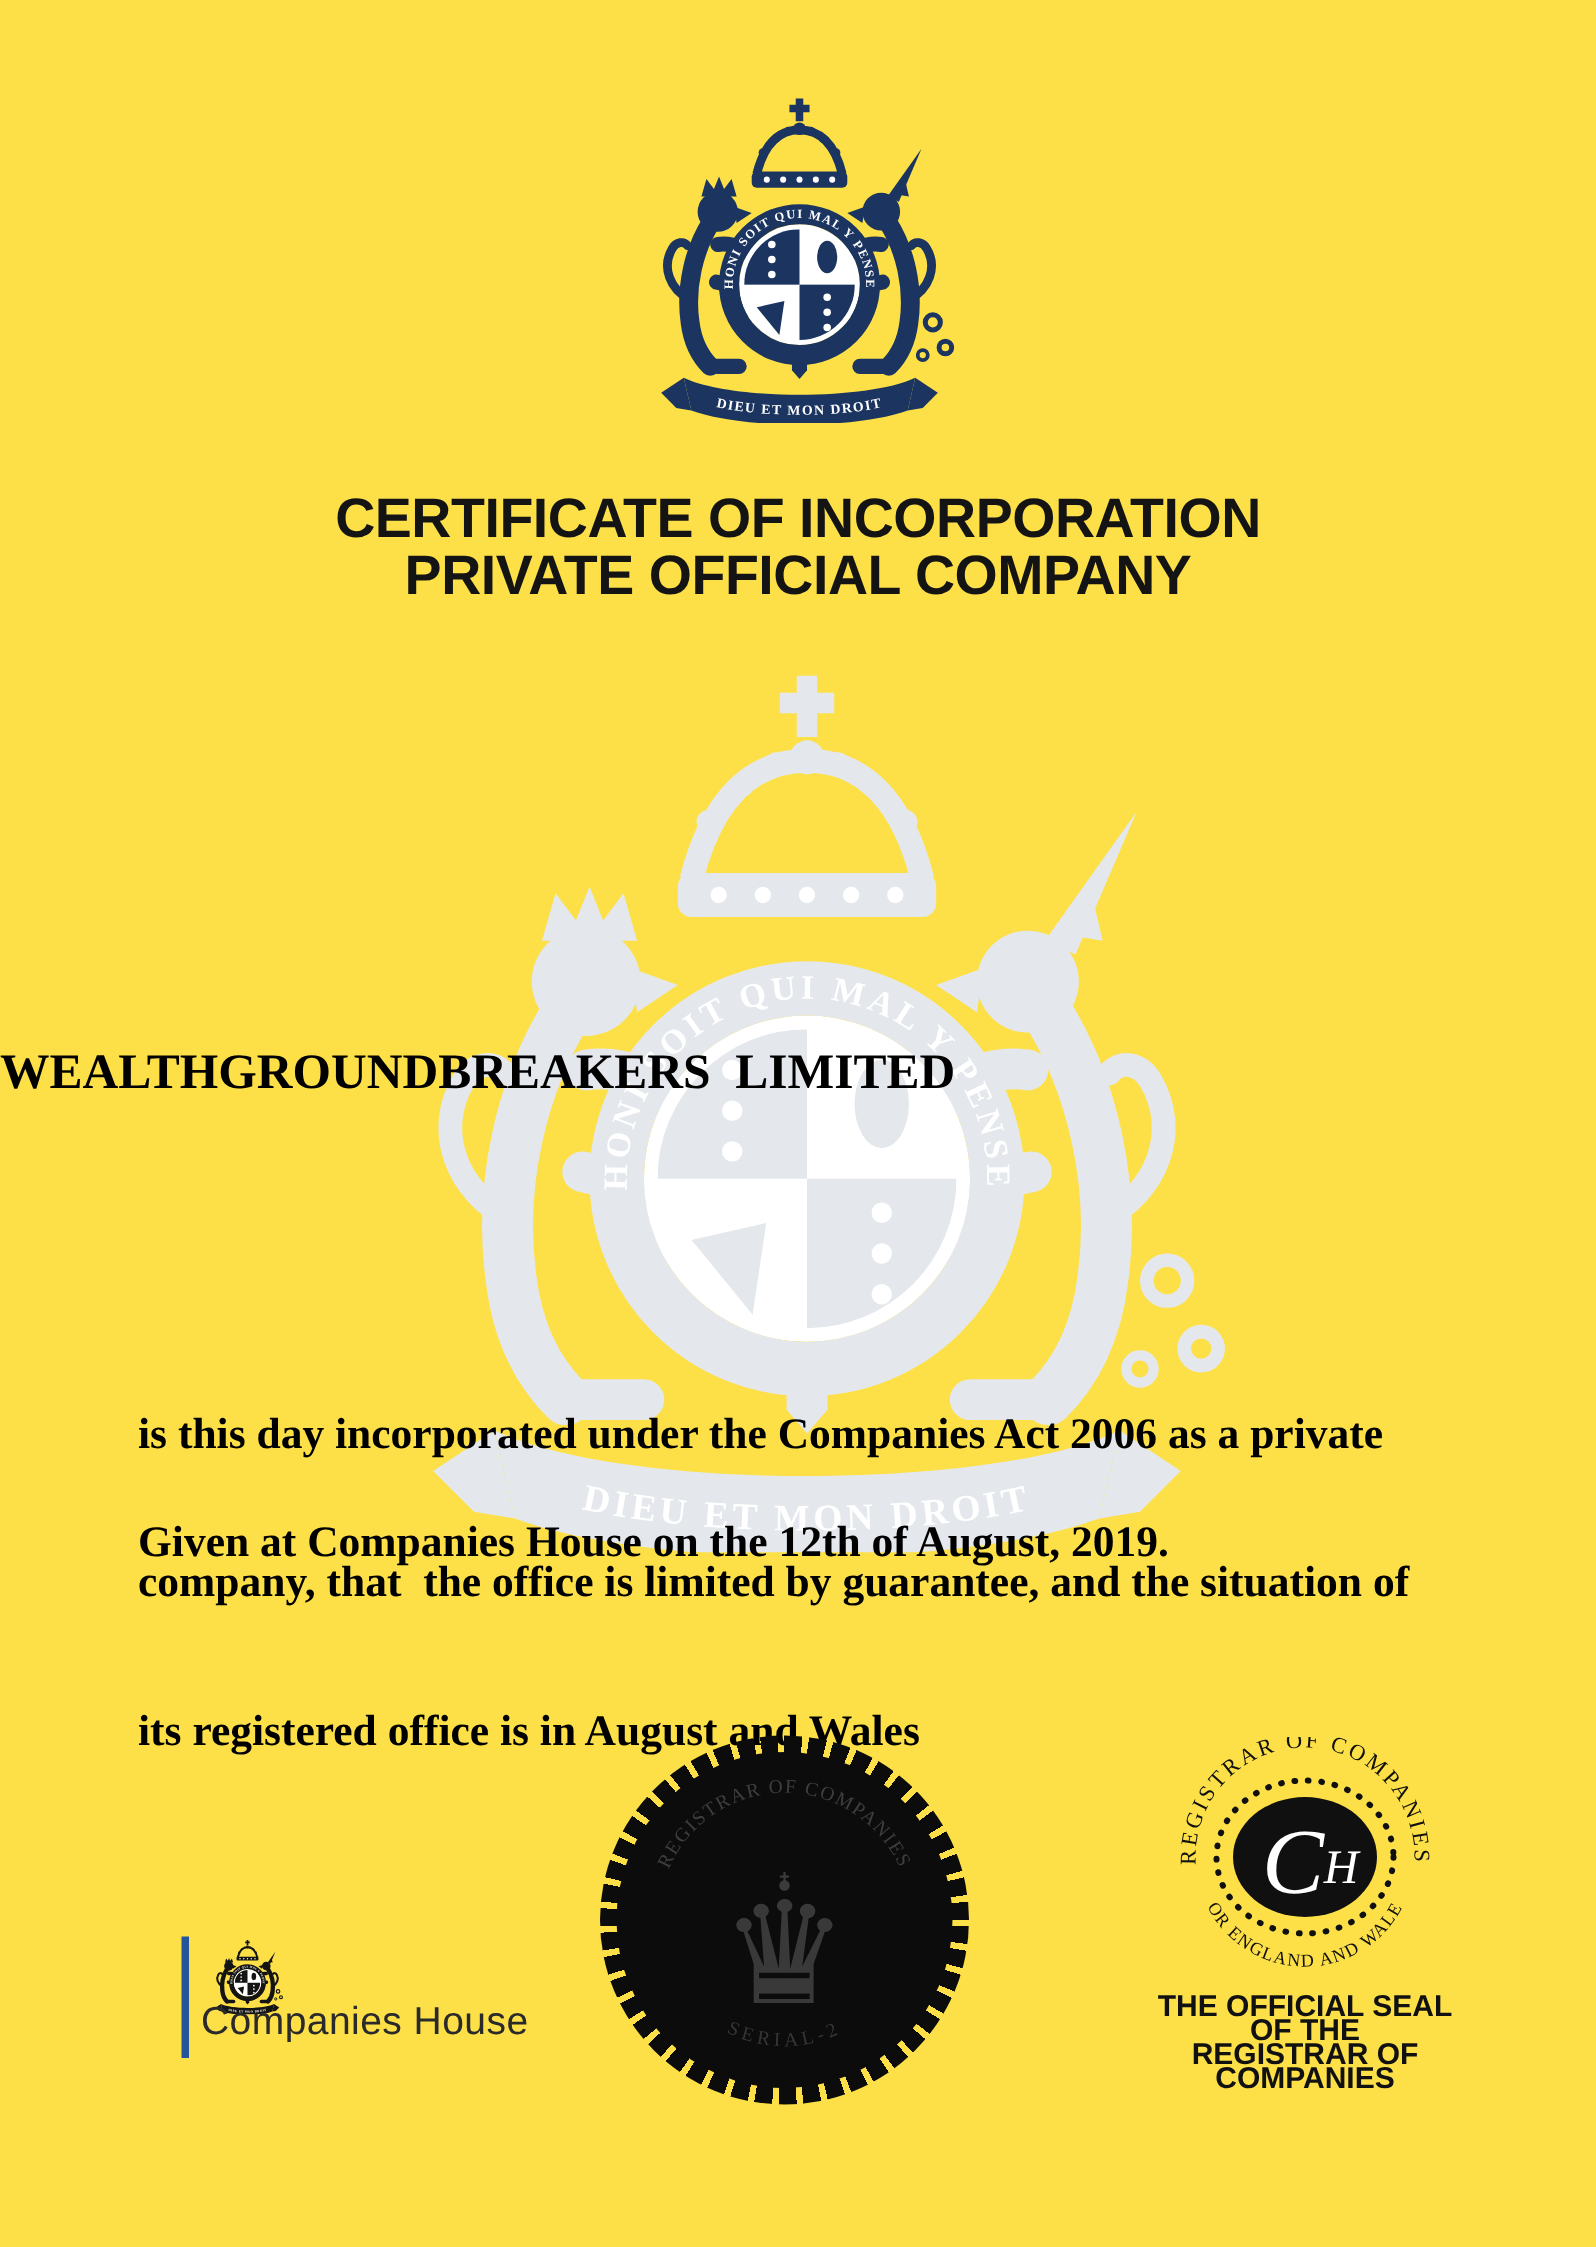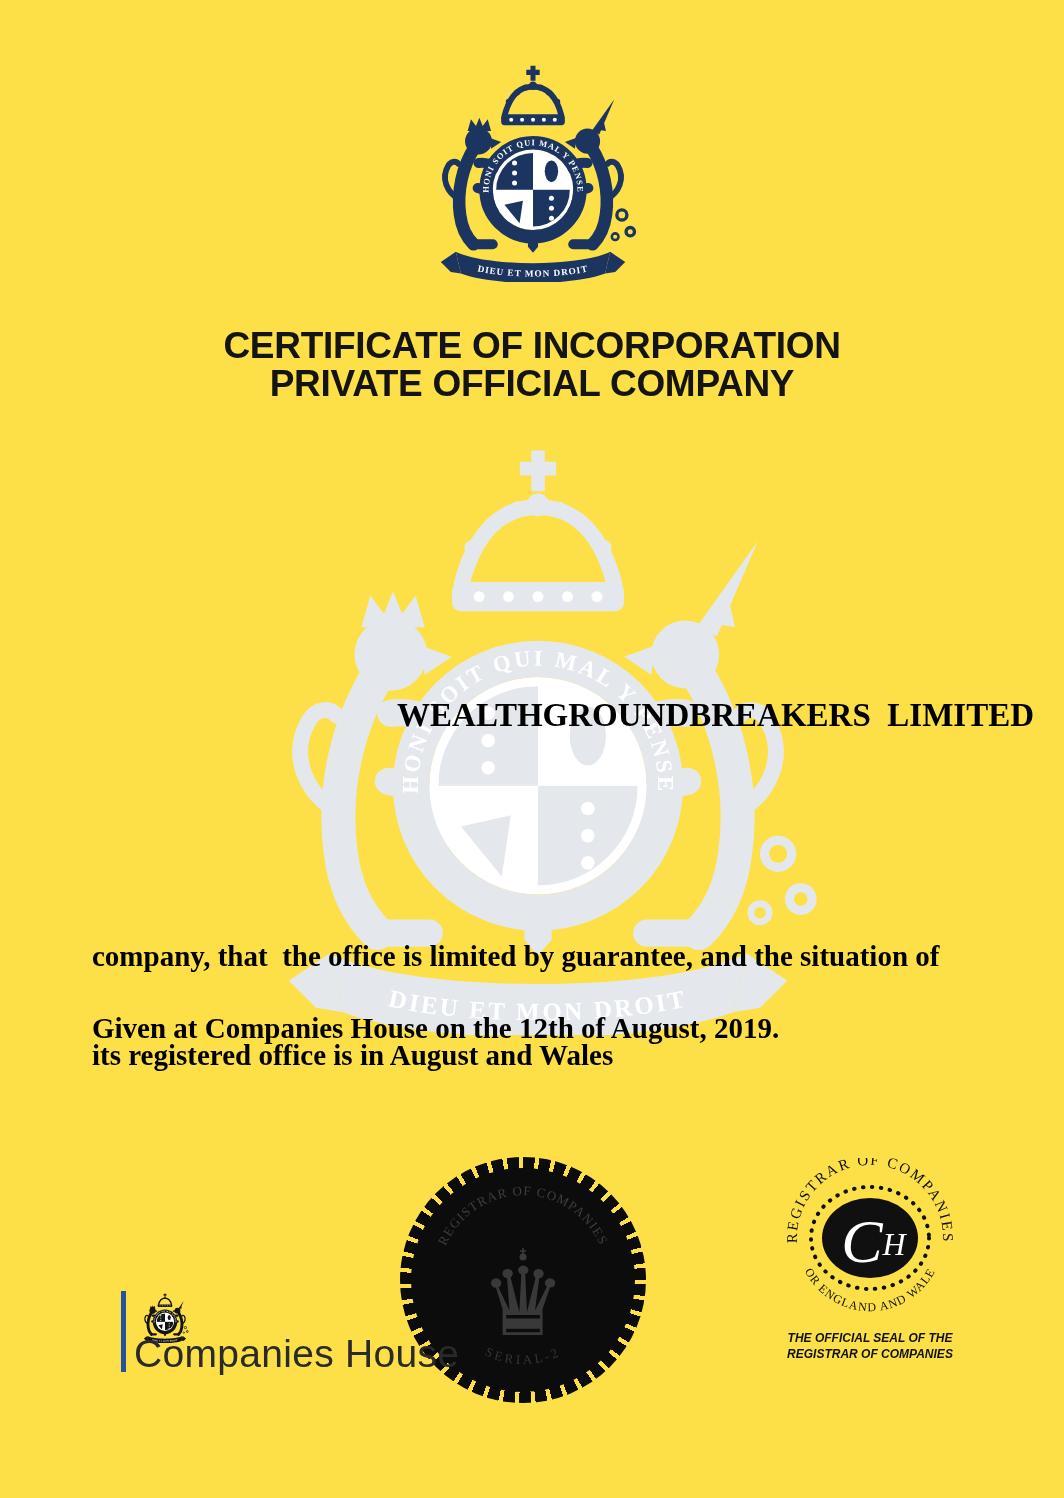--- a/index.html
+++ b/index.html
@@ -17,7 +17,7 @@
          letter-spacing:-0.3px;color:#141414;}
   .certify-line{position:absolute;left:92px;top:633px;width:960px;z-index:3;
          font-weight:bold;font-size:29px;white-space:pre;}
-  .company-name{position:absolute;left:0;top:697px;width:1034px;text-align:right;z-index:3;
+  .company-name{position:absolute;left:0;top:697px;width:1034px;text-align:left;z-index:3;
          font-weight:bold;font-size:33px;white-space:pre;}
   .incorp-para{position:absolute;left:92px;top:874px;width:960px;z-index:3;
          font-weight:bold;font-size:29px;line-height:33px;white-space:pre;}

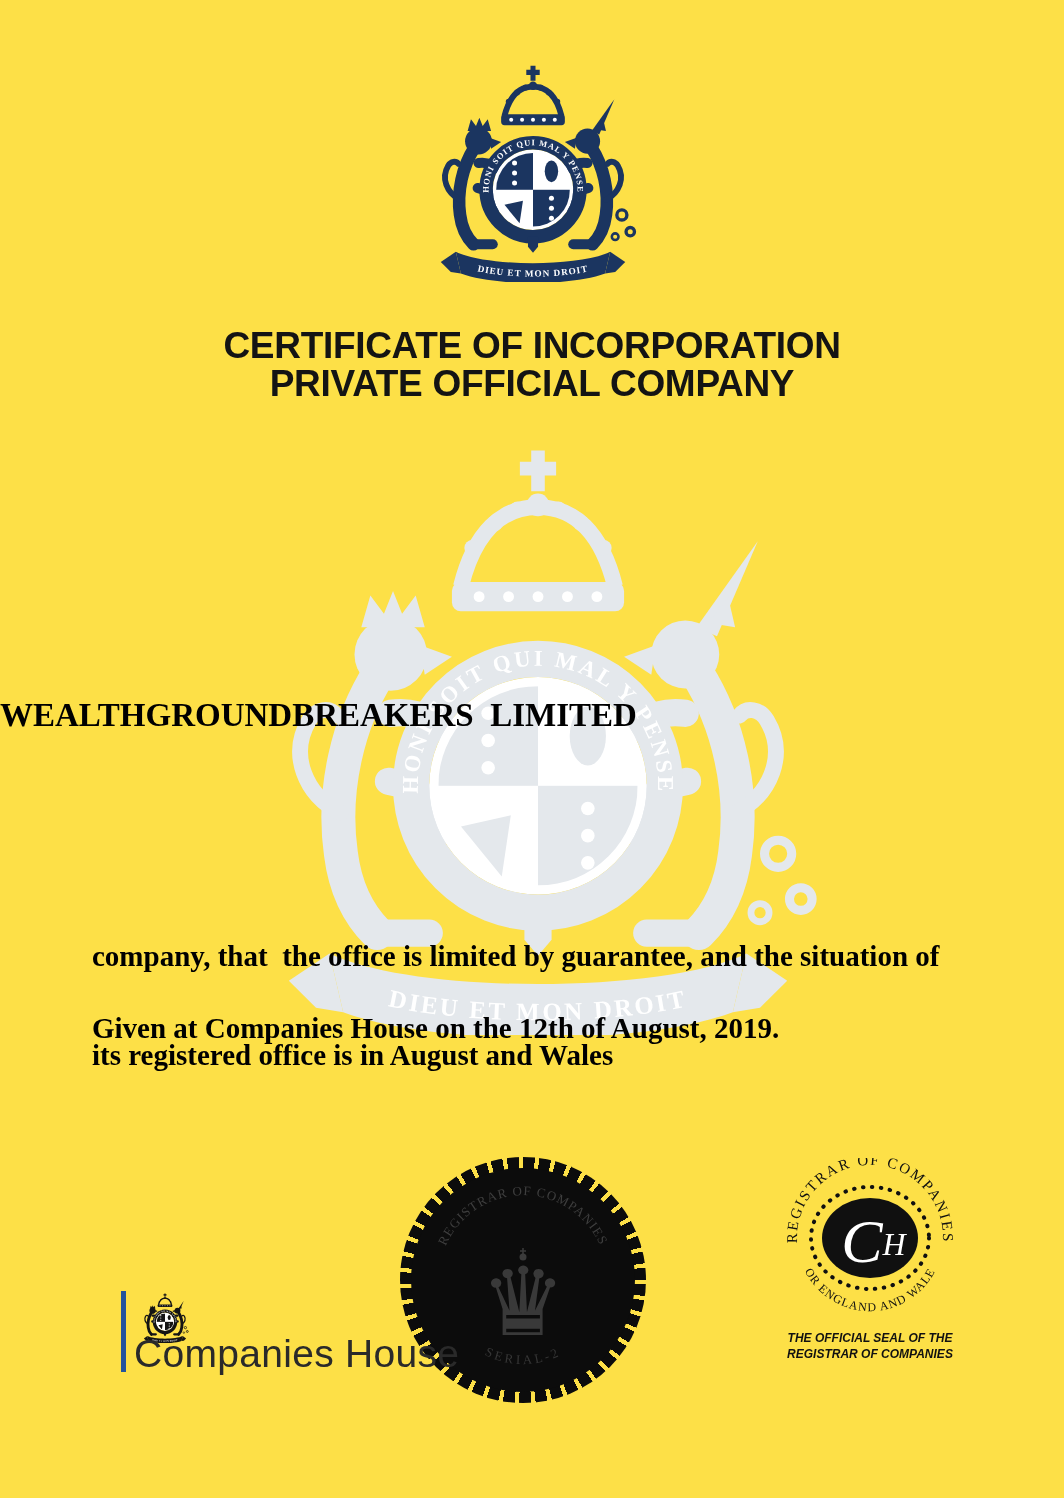--- a/index.html
+++ b/index.html
@@ -151,6 +151,7 @@
 
   <div class="company-name">WEALTHGROUNDBREAKERS  LIMITED</div>
   <div class="incorp-para">
+    <div>is this day incorporated under the Companies Act 2006 as a private</div>
     <div>company, that  the office is limited by guarantee, and the situation of</div>
     <div>its registered office is in August and Wales</div>
   </div>

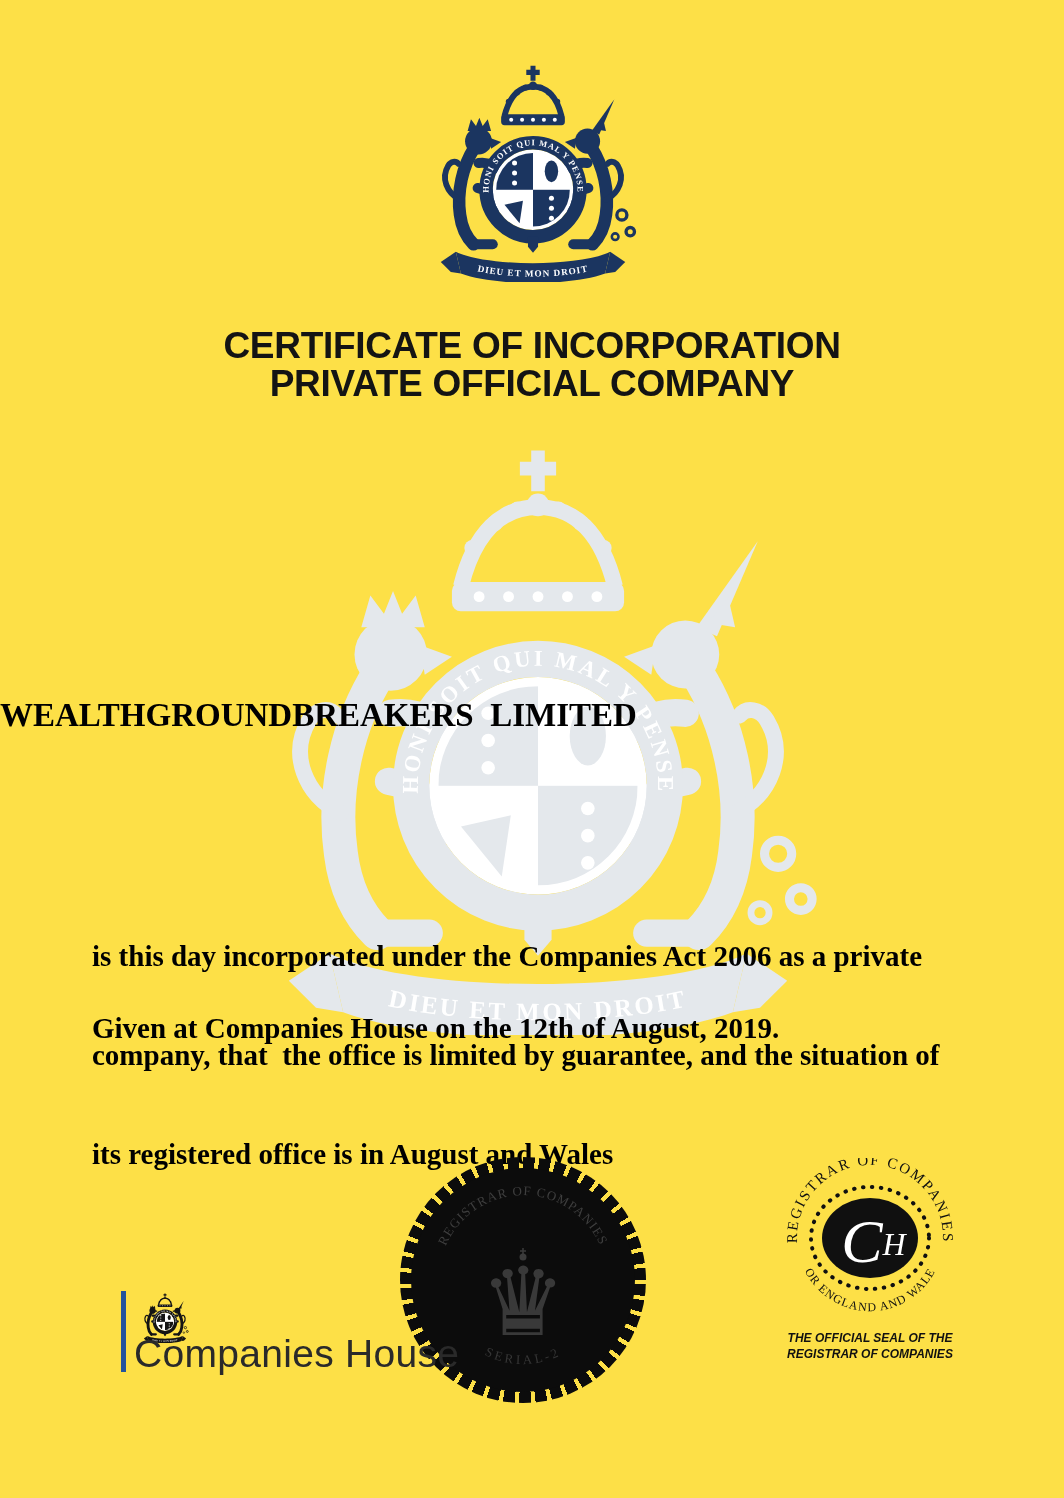--- a/index.html
+++ b/index.html
@@ -34,7 +34,7 @@
   .ch-logo-bar{position:absolute;left:121px;top:1291px;width:5px;height:81px;background:#24549c;z-index:3;}
   .ch-logo-crest{position:absolute;left:136px;top:1293px;width:58px;height:50px;color:#141414;z-index:3;}
   .ch-wordmark{position:absolute;left:134px;top:1332px;z-index:3;
-        font-family:"Liberation Sans",sans-serif;font-size:39px;font-weight:400;color:#2a2a2a;letter-spacing:0.3px;}
+        font-family:"Liberation Sans",sans-serif;font-size:26px;font-weight:400;color:#2a2a2a;letter-spacing:0.3px;}
 
   
   .ch-ring{position:absolute;left:782px;top:1158px;width:176px;height:166px;z-index:3;}

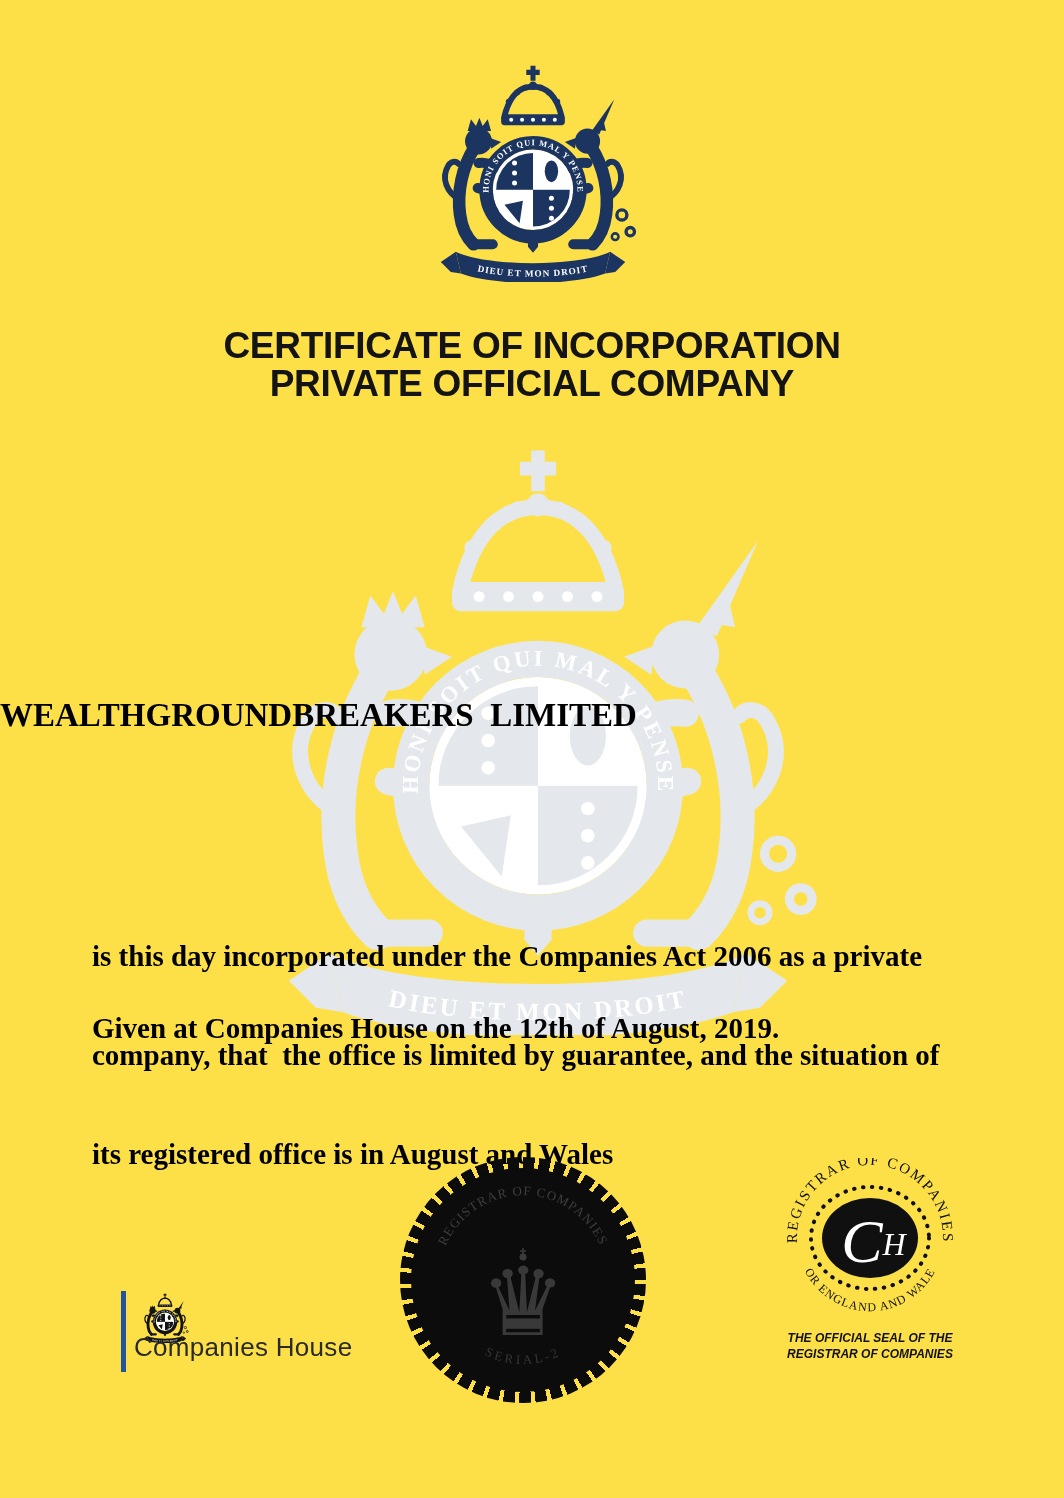--- a/index.html
+++ b/index.html
@@ -39,7 +39,7 @@
   
   .ch-ring{position:absolute;left:782px;top:1158px;width:176px;height:166px;z-index:3;}
   .ch-caption{position:absolute;left:760px;top:1330px;width:220px;text-align:center;z-index:3;
-        font-family:"Liberation Sans",sans-serif;font-weight:bold;font-size:12px;line-height:16px;color:#111;font-style:italic;}
+        font-family:"Liberation Sans",sans-serif;font-weight:bold;font-size:20px;line-height:16px;color:#111;}
 </style>
 </head>
 <body>

